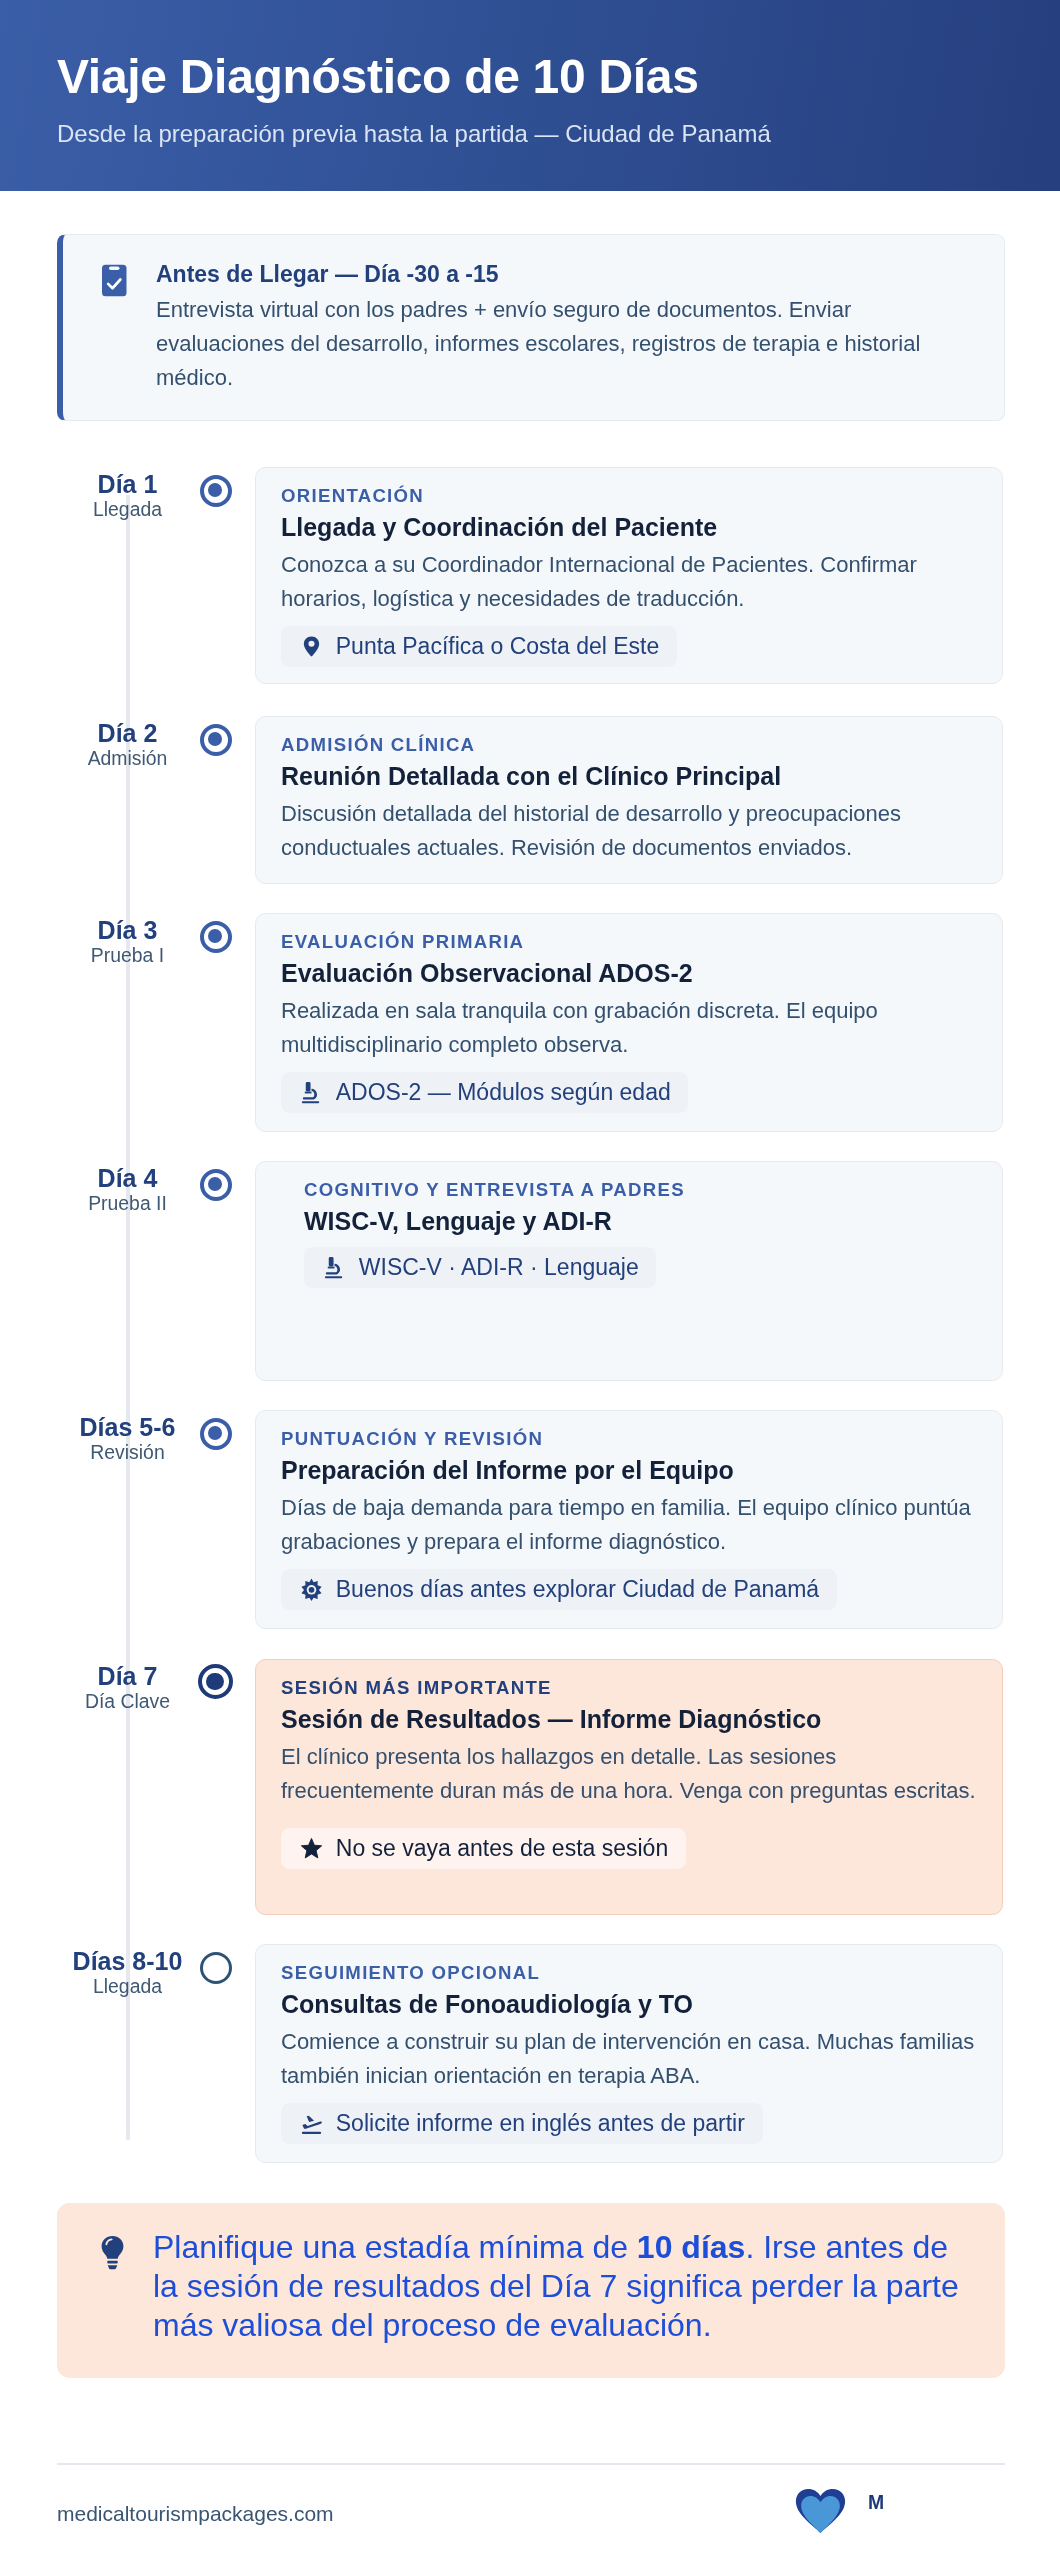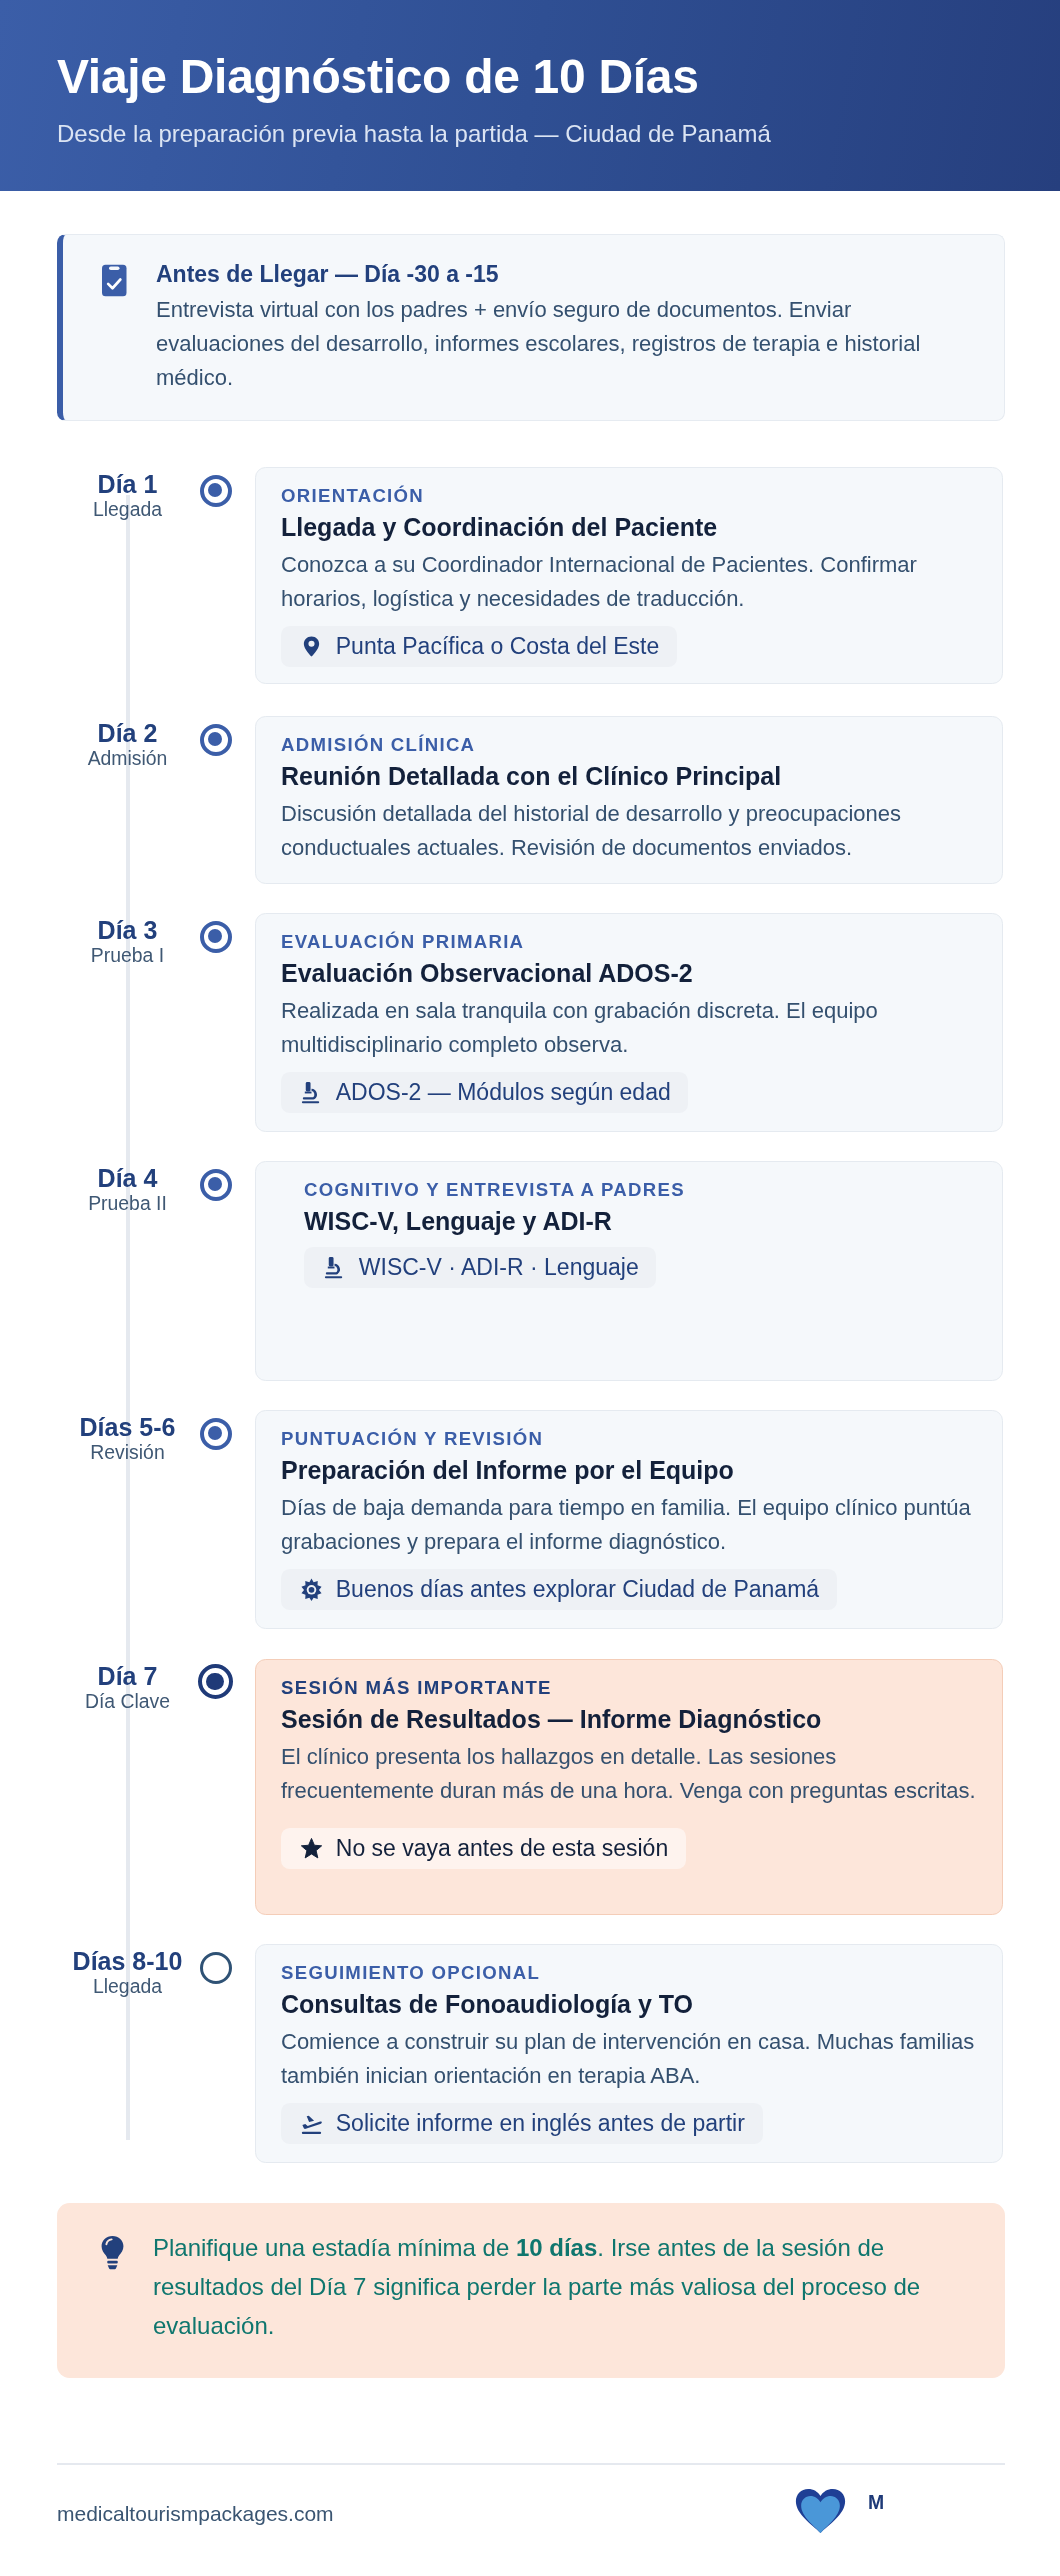--- a/index.html
+++ b/index.html
@@ -43,7 +43,7 @@
 
   .callout { position: absolute; left: 57px; top: 2203px; width: 948px; height: 175px; background: #fde6da; border-radius: 12.4px; }
   .callout .icon { position: absolute; left: 43px; top: 32px; width: 25px; height: 35px; }
-  .callout .text { position: absolute; left: 96px; top: 25px; width: 822px; font-size: 24px; line-height: 39px; color: #0f766e; }
+  .callout .text { position: absolute; left: 96px; top: 25px; width: 822px; font-size: 32px; line-height: 39px; color: #1d4ed8; }
   .callout .text b { font-weight: 700; }
 
   .divider { position: absolute; left: 57px; top: 2463px; width: 948px; height: 1.8px; background: #e5e9ef; }

